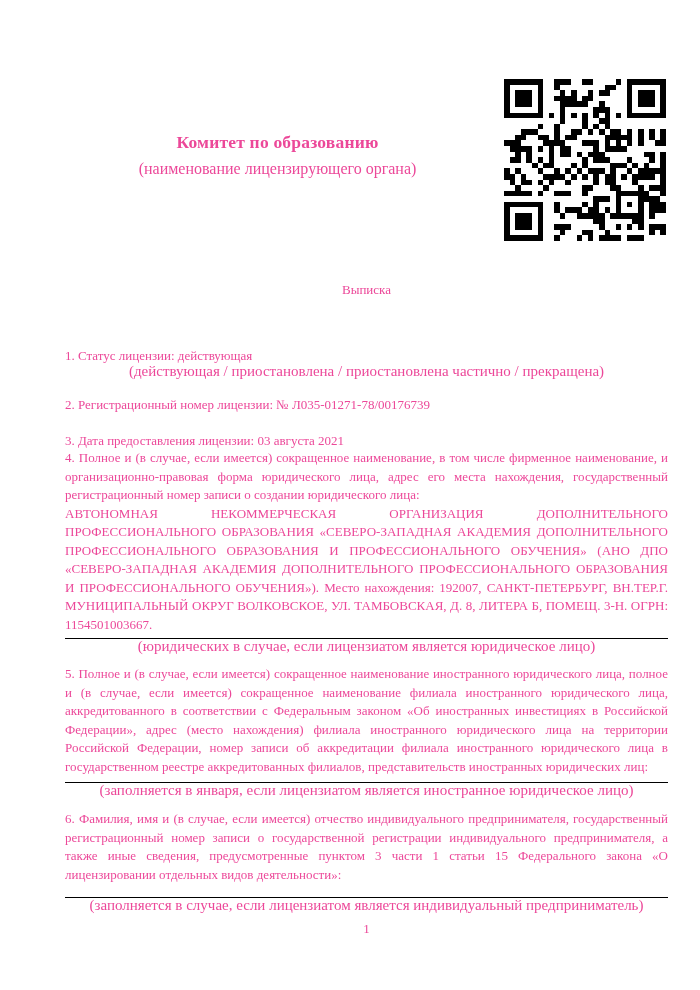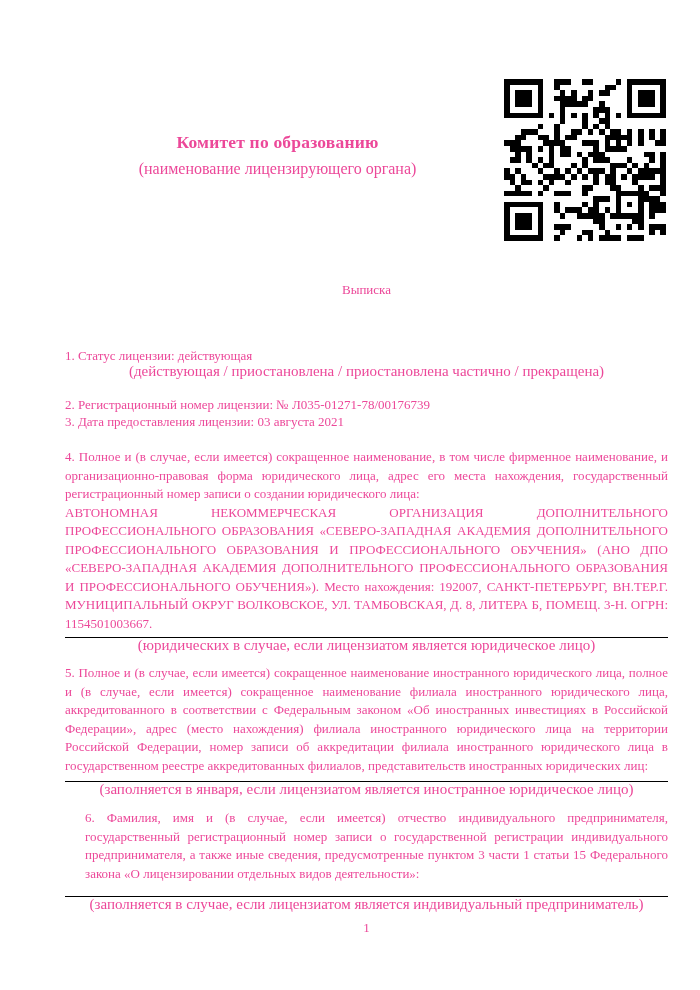--- a/index.html
+++ b/index.html
@@ -61,7 +61,7 @@
     text-align: center;
   }
   .mt-item2 { margin-top: 18px; }
-  .mt-item3 { }
+  .mt-item3 { margin-top: 19px; }
   .mt-item4 { margin-top: 18px; }
   .mt-item5 { margin-top: 12px; }
   .mt-item6 { margin-top: 13px; margin-left: 20px; }

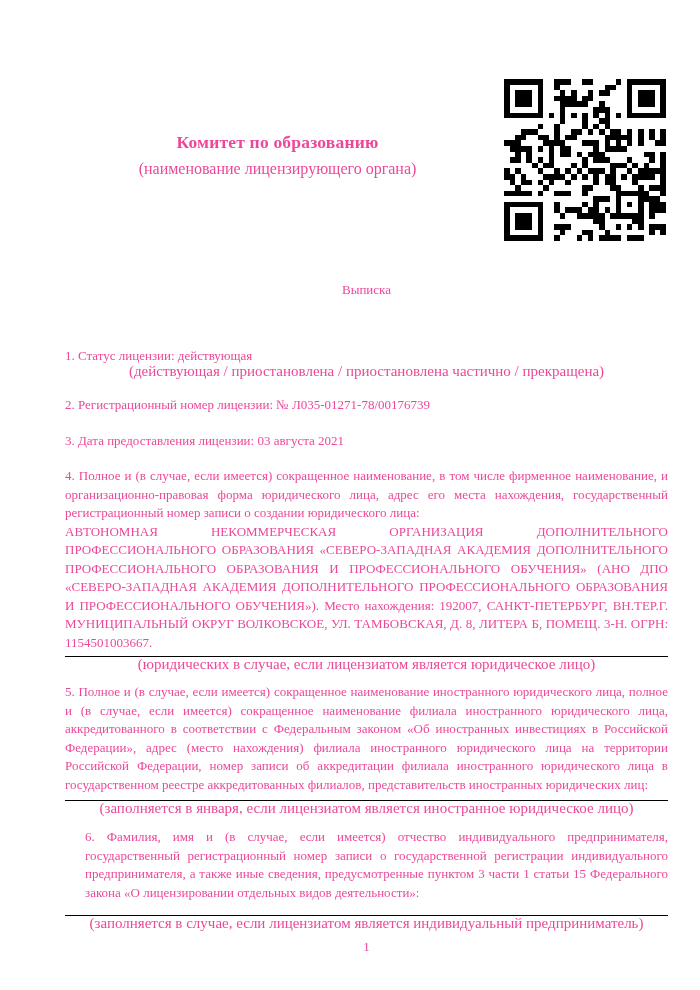--- a/index.html
+++ b/index.html
@@ -62,7 +62,7 @@
   }
   .mt-item2 { margin-top: 18px; }
   .mt-item3 { margin-top: 19px; }
-  .mt-item4 { margin-top: 18px; }
+  .mt-item4 { margin-top: 0; }
   .mt-item5 { margin-top: 12px; }
   .mt-item6 { margin-top: 13px; margin-left: 20px; }
   hr.rule {

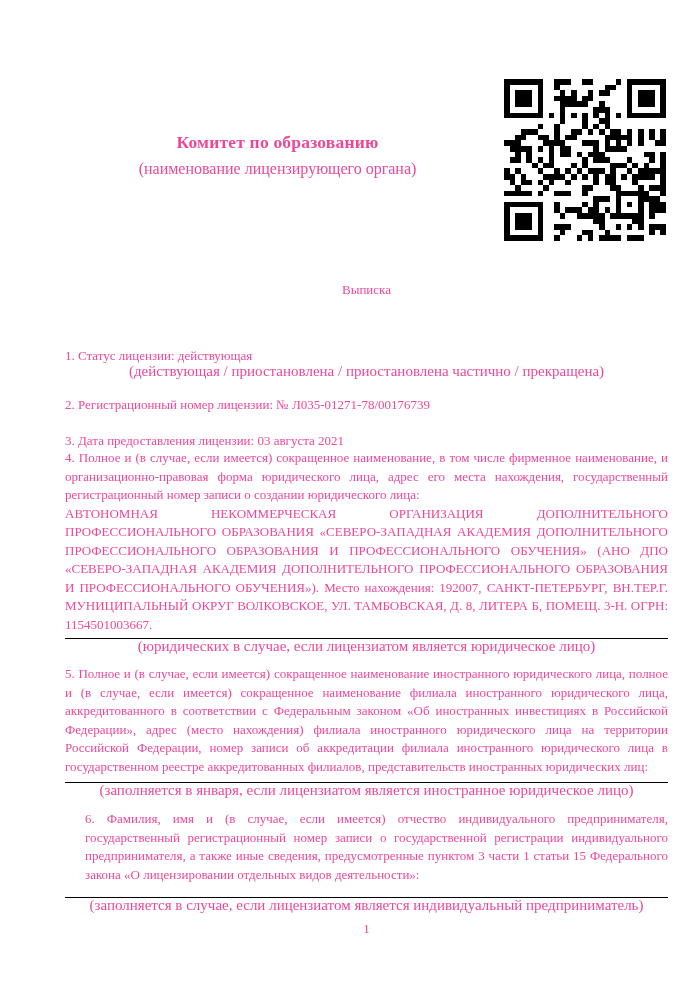--- a/index.html
+++ b/index.html
@@ -64,7 +64,7 @@
   .mt-item3 { margin-top: 19px; }
   .mt-item4 { margin-top: 0; }
   .mt-item5 { margin-top: 12px; }
-  .mt-item6 { margin-top: 13px; margin-left: 20px; }
+  .mt-item6 { margin-top: 13px; }
   hr.rule {
     border: none;
     border-top: 1.6px solid #000;

